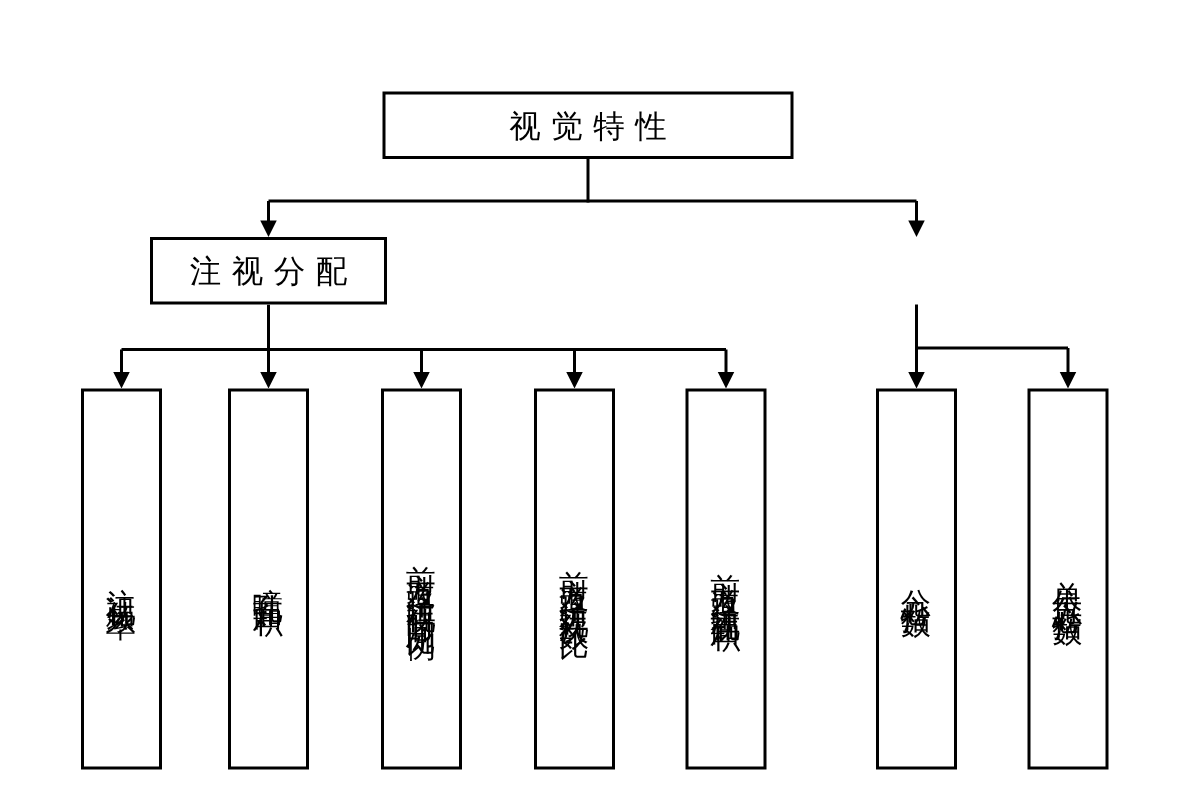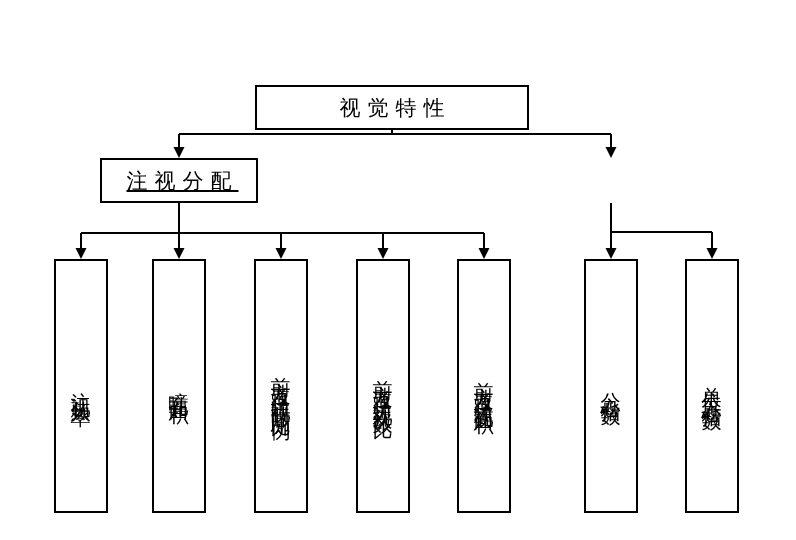--- a/index.html
+++ b/index.html
@@ -32,7 +32,7 @@
     text-indent: 7px; 
     white-space: nowrap;
   }
-  .root-node  { left: 255px; top: 61px;  width: 274px; height: 45px; margin-top: 24px; }
+  .root-node  { left: 255px; top: 61px;  width: 274px; height: 45px; }
   .l2-left    { left: 100px; top: 158px; width: 158px; height: 45px; text-decoration: underline; }
   .l2-right   { left: 532px; top: 158px; width: 158px; height: 45px; }
   .leaf {

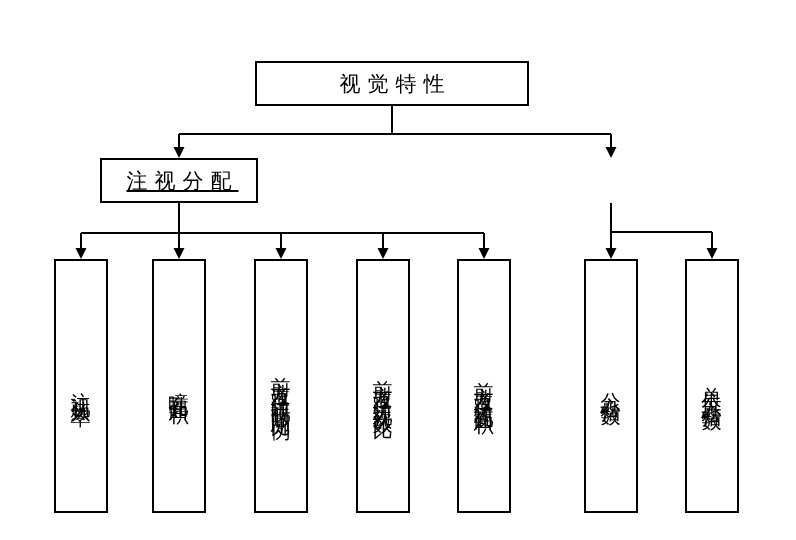--- a/index.html
+++ b/index.html
@@ -33,7 +33,7 @@
     white-space: nowrap;
   }
   .root-node  { left: 255px; top: 61px;  width: 274px; height: 45px; }
-  .l2-left    { left: 100px; top: 158px; width: 158px; height: 45px; text-decoration: underline; }
+  .l2-left    { left: 100px; top: 158px; width: 158px; height: 45px; }
   .l2-right   { left: 532px; top: 158px; width: 158px; height: 45px; }
   .leaf {
     top: 259px;

